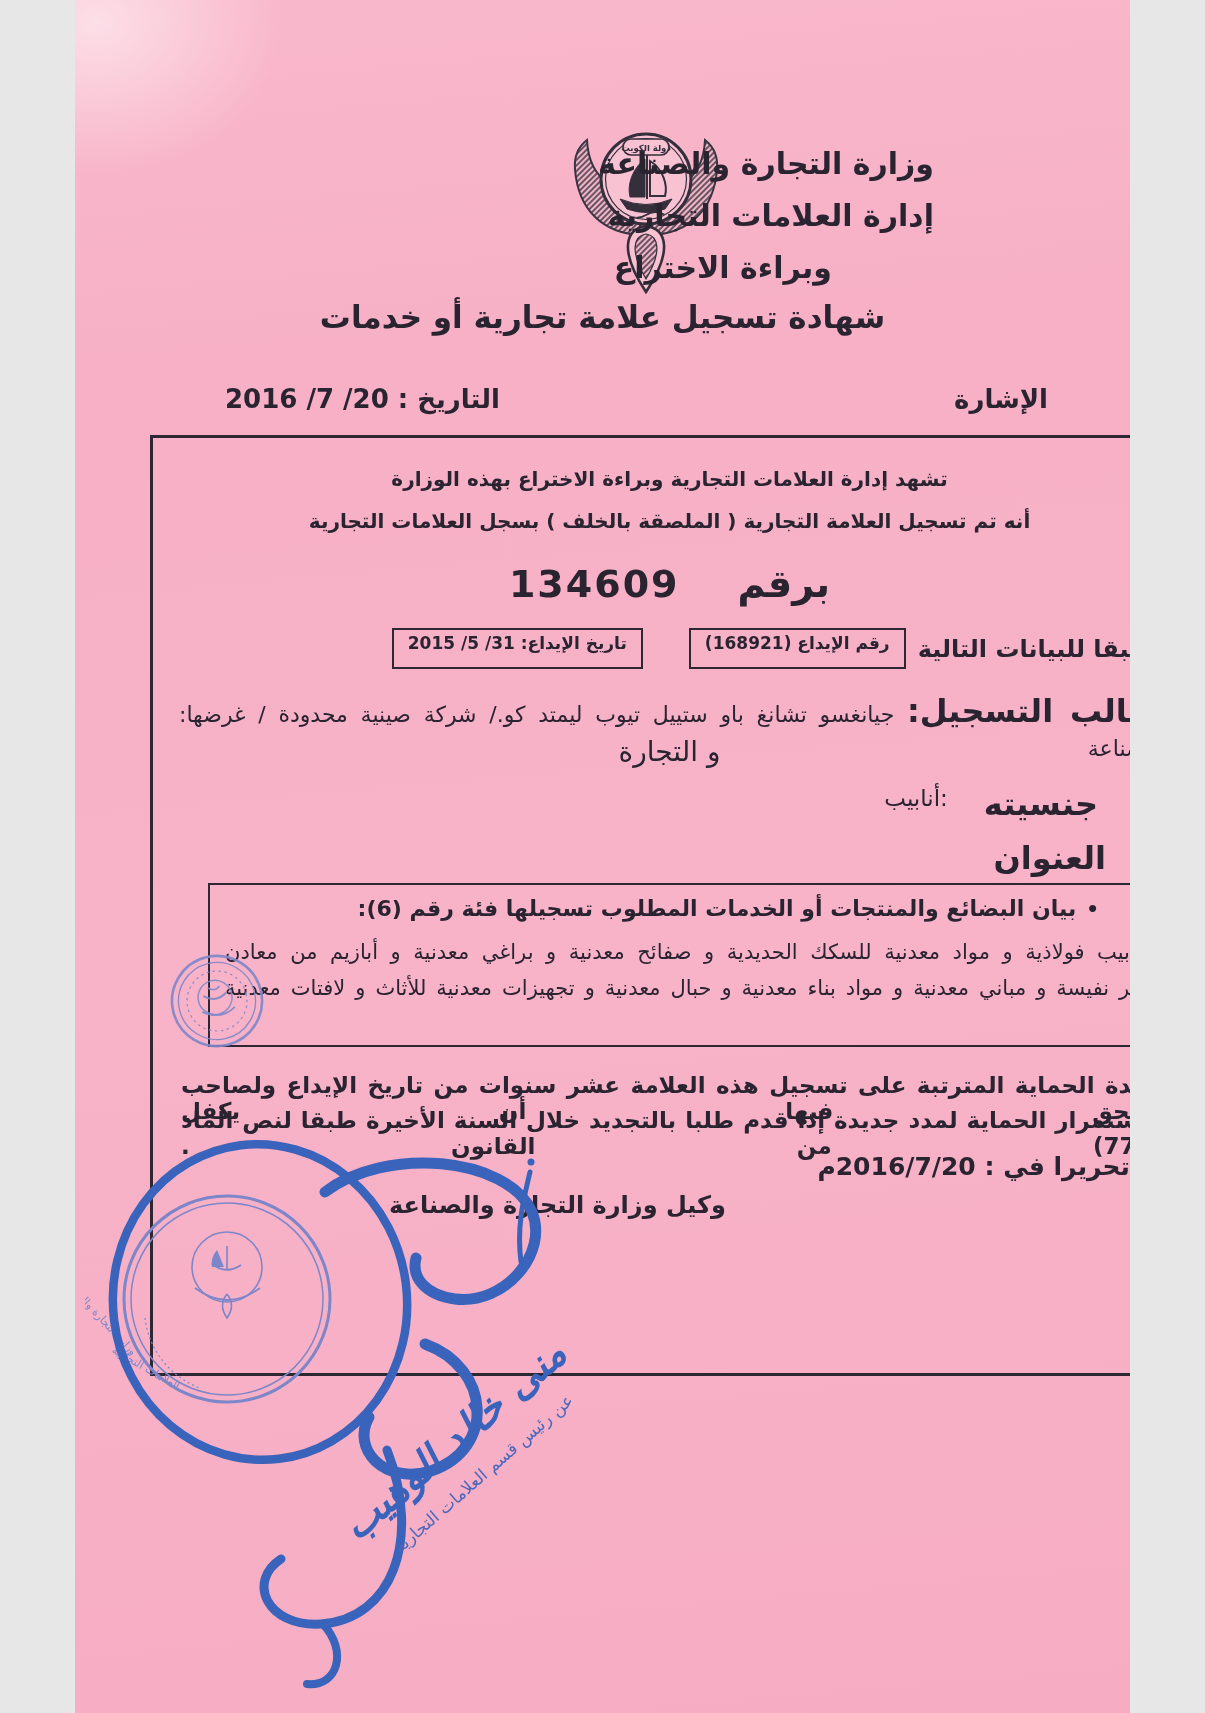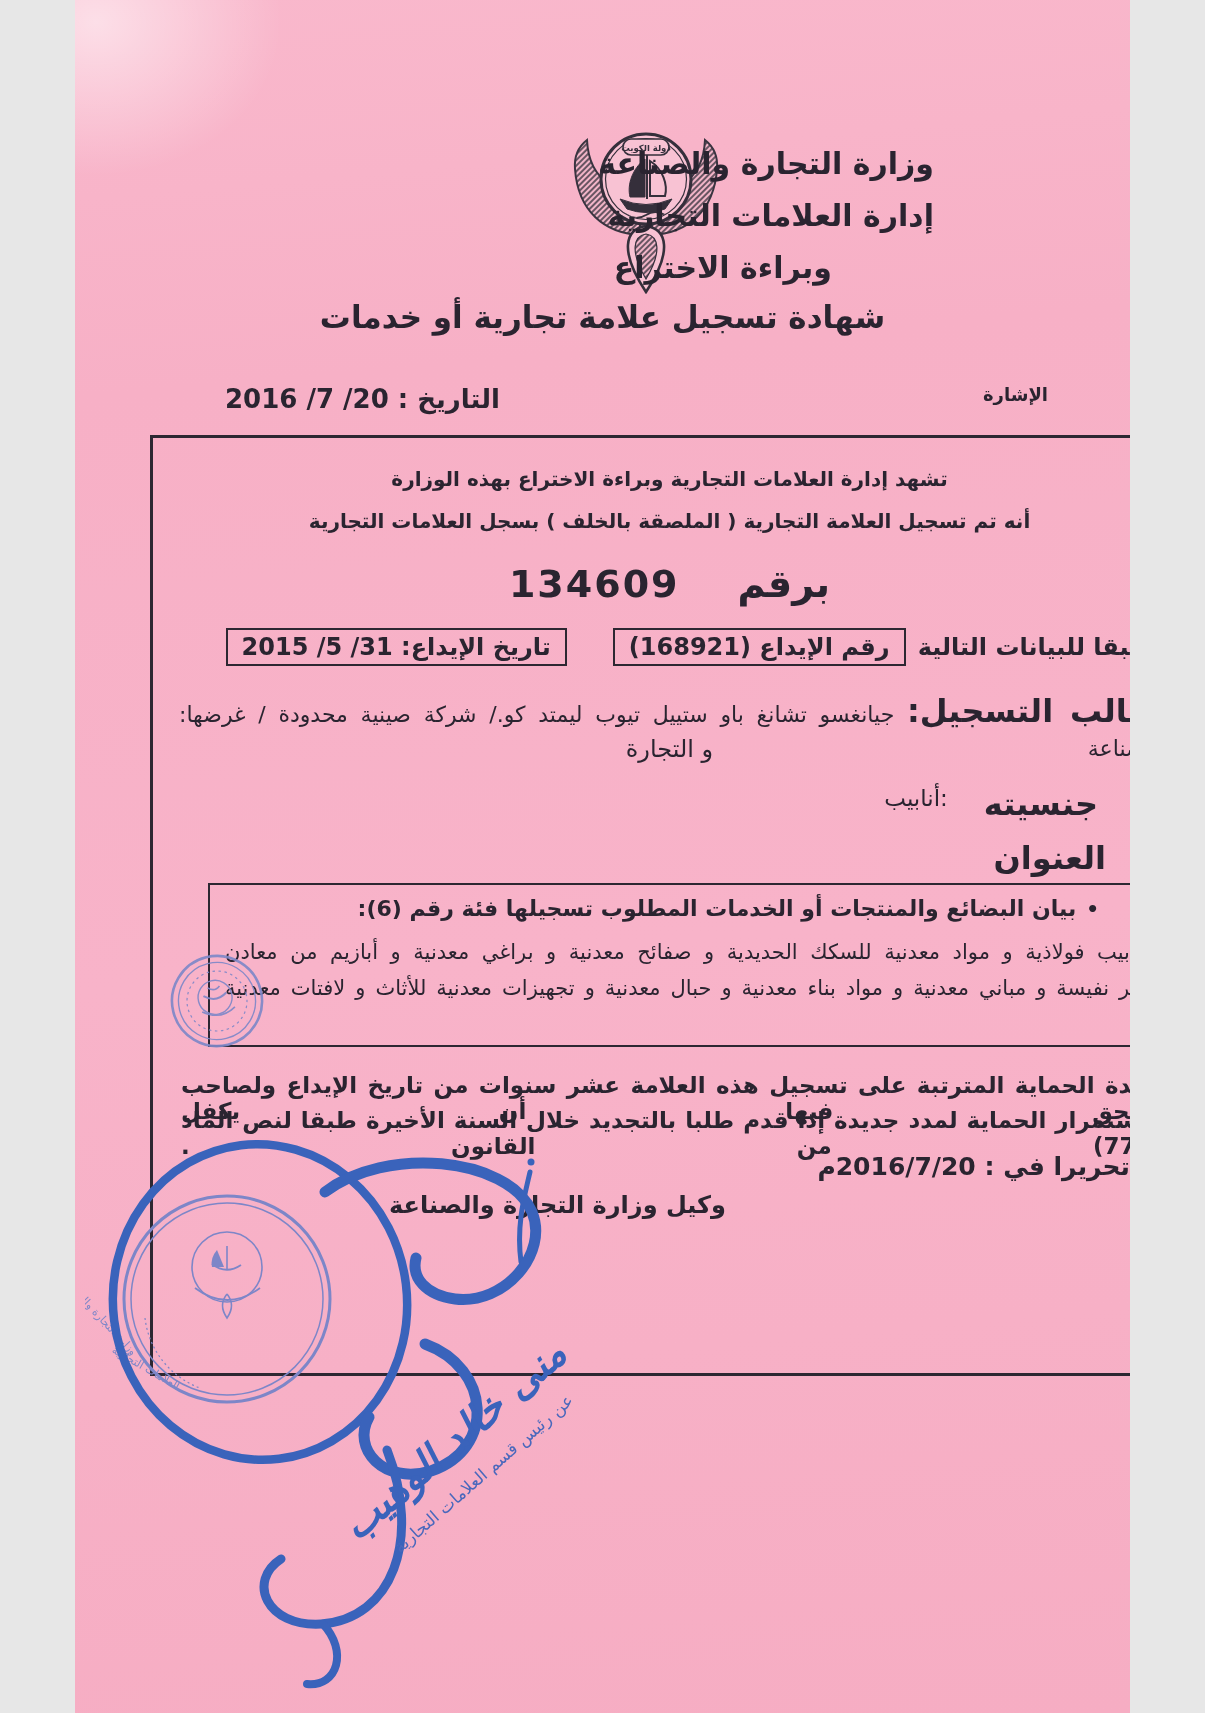--- a/index.html
+++ b/index.html
@@ -18,7 +18,7 @@
   .hdr .l3{padding-left:2px;padding-right:102px;}
   .title{position:absolute;left:0;right:0;top:299px;text-align:center;
          font-weight:bold;font-size:31px;}
-  .ref-label{position:absolute;right:82px;top:384px;font-weight:bold;font-size:18px;}
+  .ref-label{position:absolute;right:82px;top:384px;font-weight:bold;font-size:26px;}
   .date-line{position:absolute;left:150px;top:384px;font-weight:bold;font-size:26px;}
   
   .main-box{position:absolute;left:75px;top:435px;width:1033px;height:935px;

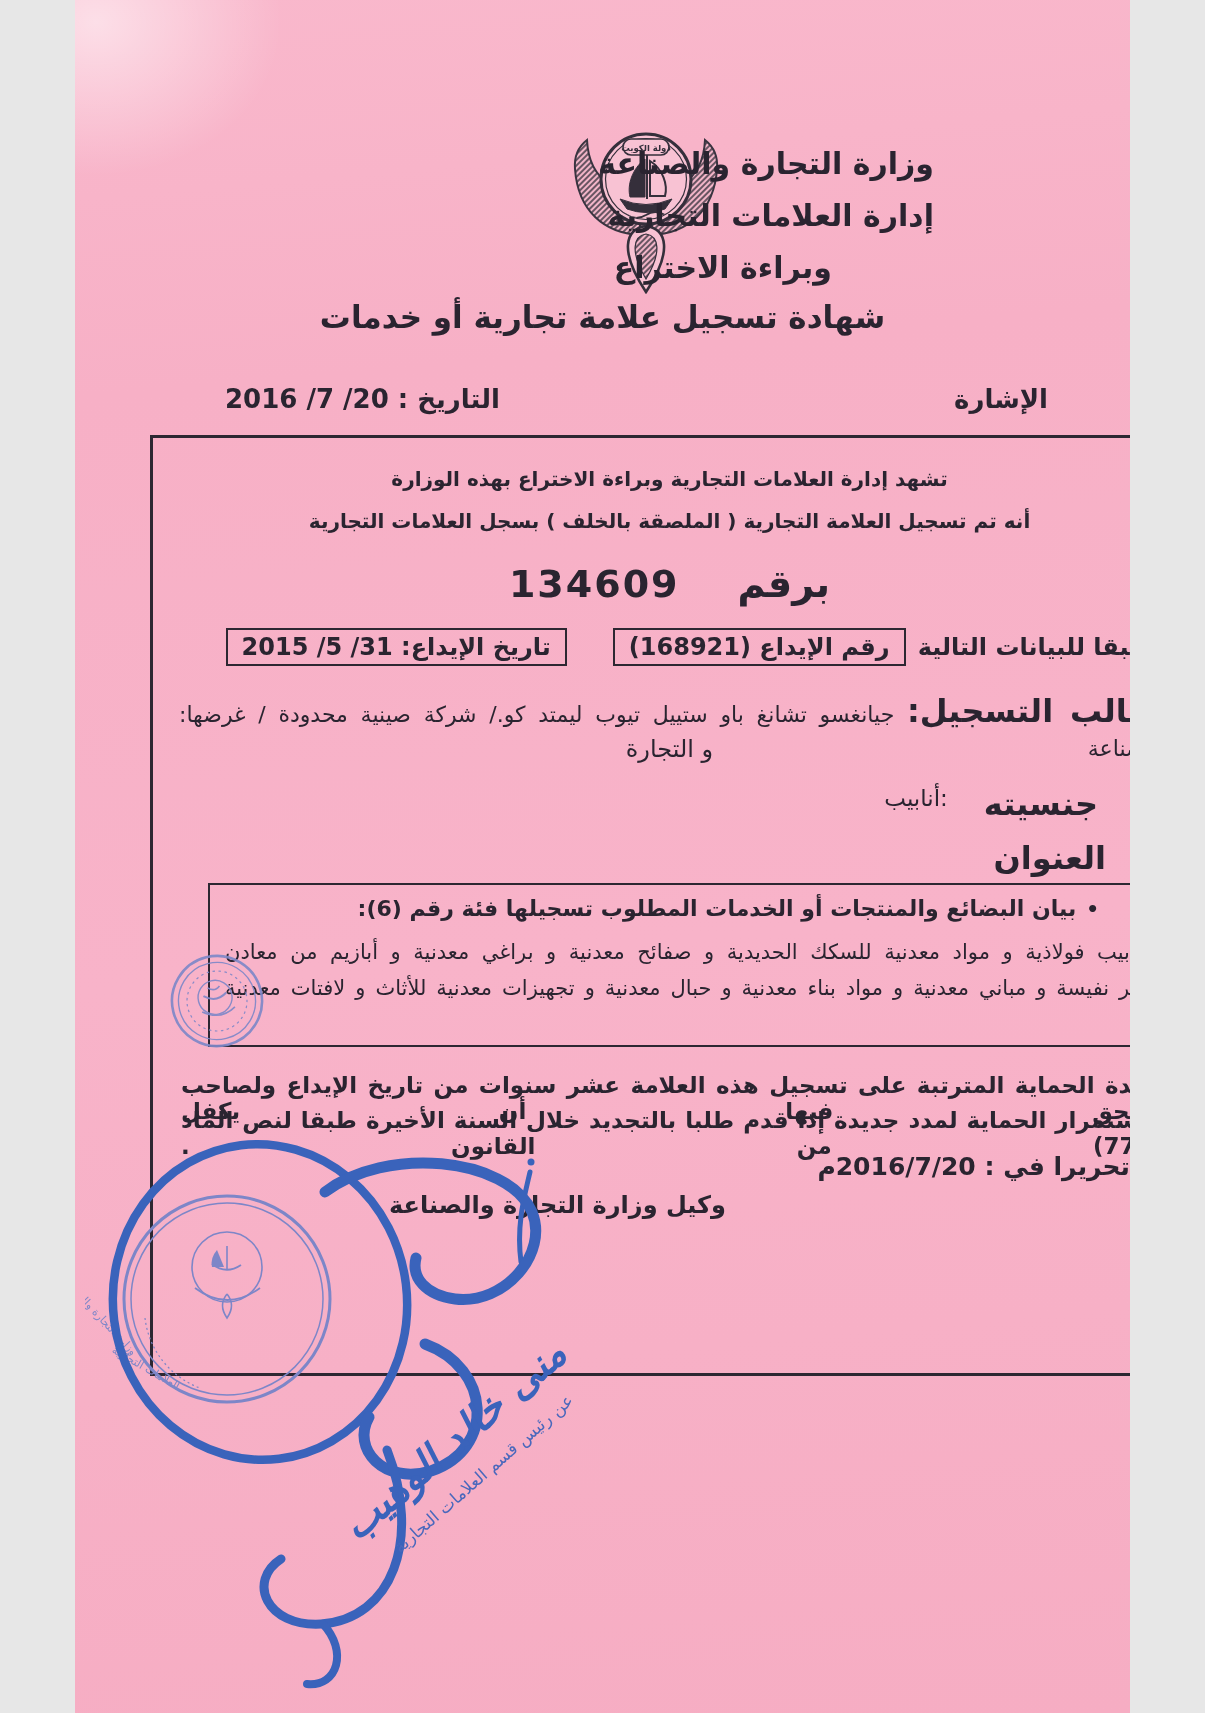--- a/index.html
+++ b/index.html
@@ -31,7 +31,7 @@
   .regnum{font-weight:bold;font-size:38px;letter-spacing:2px;direction:ltr;}
   .data-row{position:absolute;top:190px;right:34px;left:10px;display:flex;align-items:center;}
   .intro{font-weight:bold;font-size:24px;margin-left:12px;white-space:nowrap;}
-  .cell{border:2px solid #2d2732;padding:3px 14px 3px;font-weight:bold;font-size:24px;
+  .cell{border:2px solid #2d2732;padding:3px 14px 14px;font-weight:bold;font-size:17px;
         white-space:nowrap;}
   .cell2{margin-right:46px;}
   .applicant{position:absolute;top:256px;right:28px;left:26px;font-size:22px;

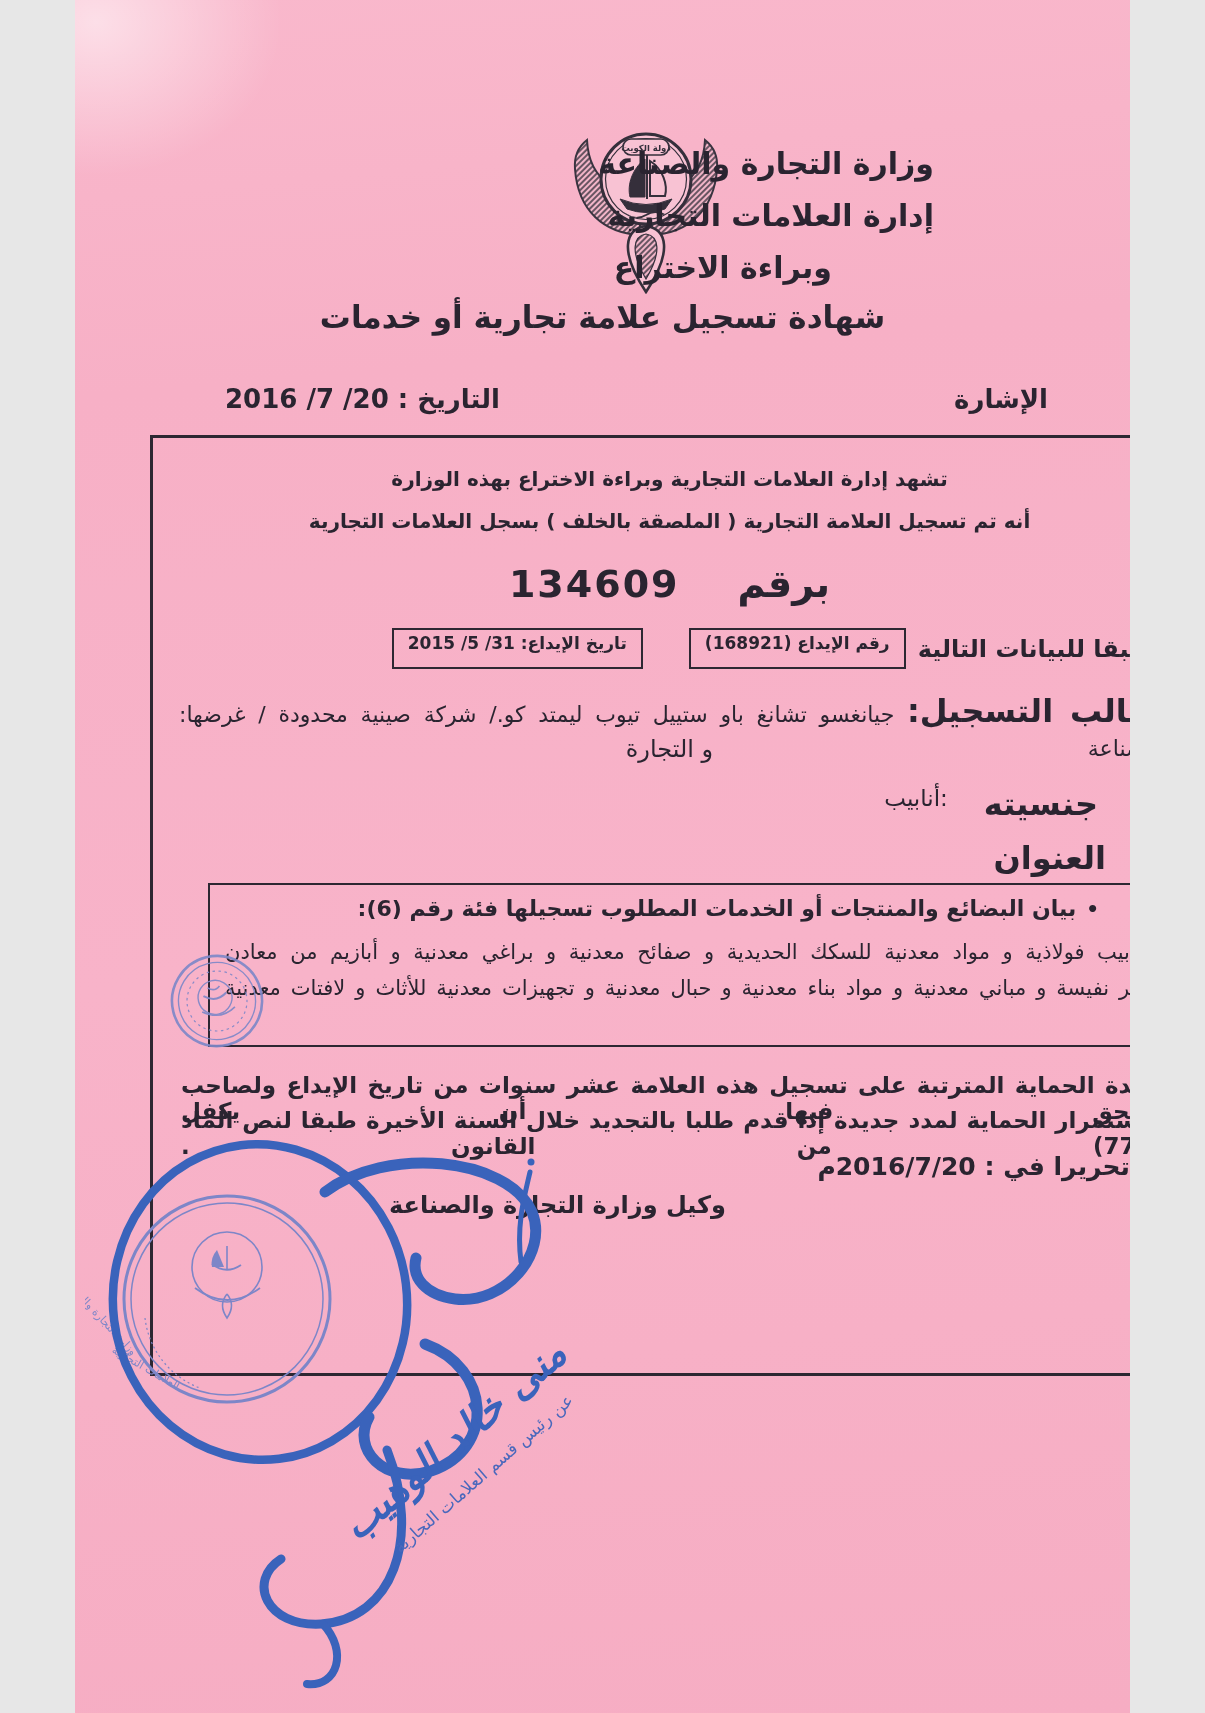--- a/index.html
+++ b/index.html
@@ -37,7 +37,7 @@
   .applicant{position:absolute;top:256px;right:28px;left:26px;font-size:22px;
              text-align:justify;text-align-last:justify;line-height:34px;}
   .lbl{font-weight:bold;font-size:32px;}
-  .applicant2{position:absolute;top:297px;left:0;right:0;text-align:center;font-size:24px;}
+  .applicant2{position:absolute;top:297px;left:0;right:0;text-align:center;font-size:28px;}
   .nat-row{position:absolute;top:347px;right:88px;display:flex;gap:36px;font-size:23px;}
   .addr-row{position:absolute;top:401px;right:80px;left:30px;display:flex;gap:30px;font-size:22px;}
   .addr-val{white-space:nowrap;}

